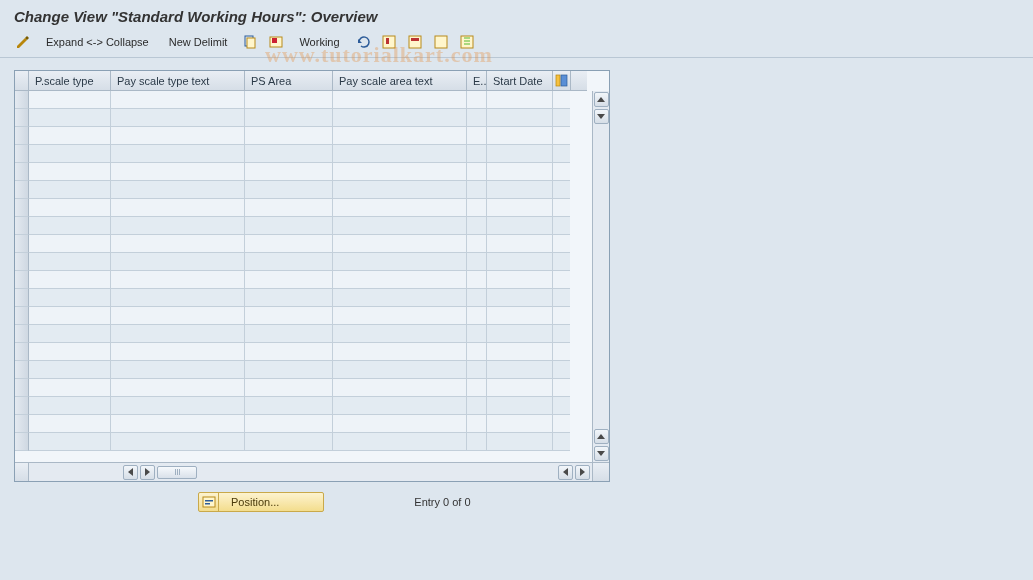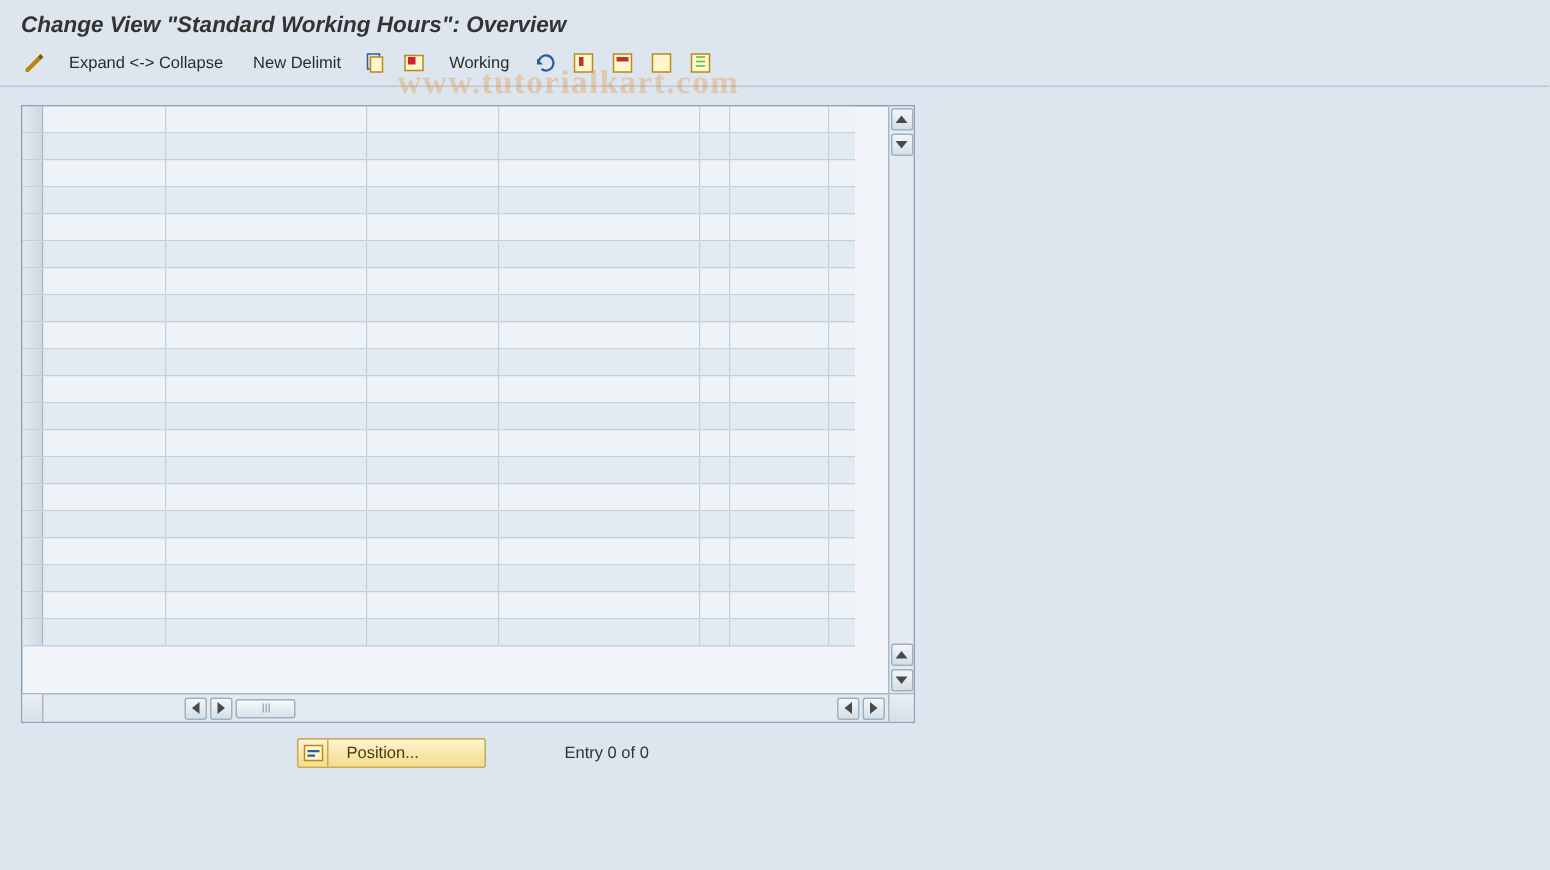--- a/index.html
+++ b/index.html
@@ -318,6 +318,22 @@
 
 <div class="content">
   <div class="table-wrap">
+    <div class="grid-header">
+      <div class="row-selector-spacer"></div>
+      <div class="col-header col-c1">P.scale type</div>
+      <div class="col-header col-c2">Pay scale type text</div>
+      <div class="col-header col-c3">PS Area</div>
+      <div class="col-header col-c4">Pay scale area text</div>
+      <div class="col-header col-c5">E..</div>
+      <div class="col-header col-c6">Start Date</div>
+      <div class="config-col" title="Table Settings">
+        <svg width="13" height="13" viewBox="0 0 13 13">
+            <rect x="1" y="1" width="4" height="11" fill="#f5c040" stroke="#b8860b" stroke-width="0.7"></rect>
+            <rect x="6" y="1" width="6" height="11" fill="#5a8fd6" stroke="#2d5c99" stroke-width="0.7"></rect>
+          </svg>
+      </div>
+      <div class="vscroll-spacer-top"></div>
+    </div>
     <div class="grid-body">
       <div class="rows-area" id="rows-area">
           <div class="data-row">

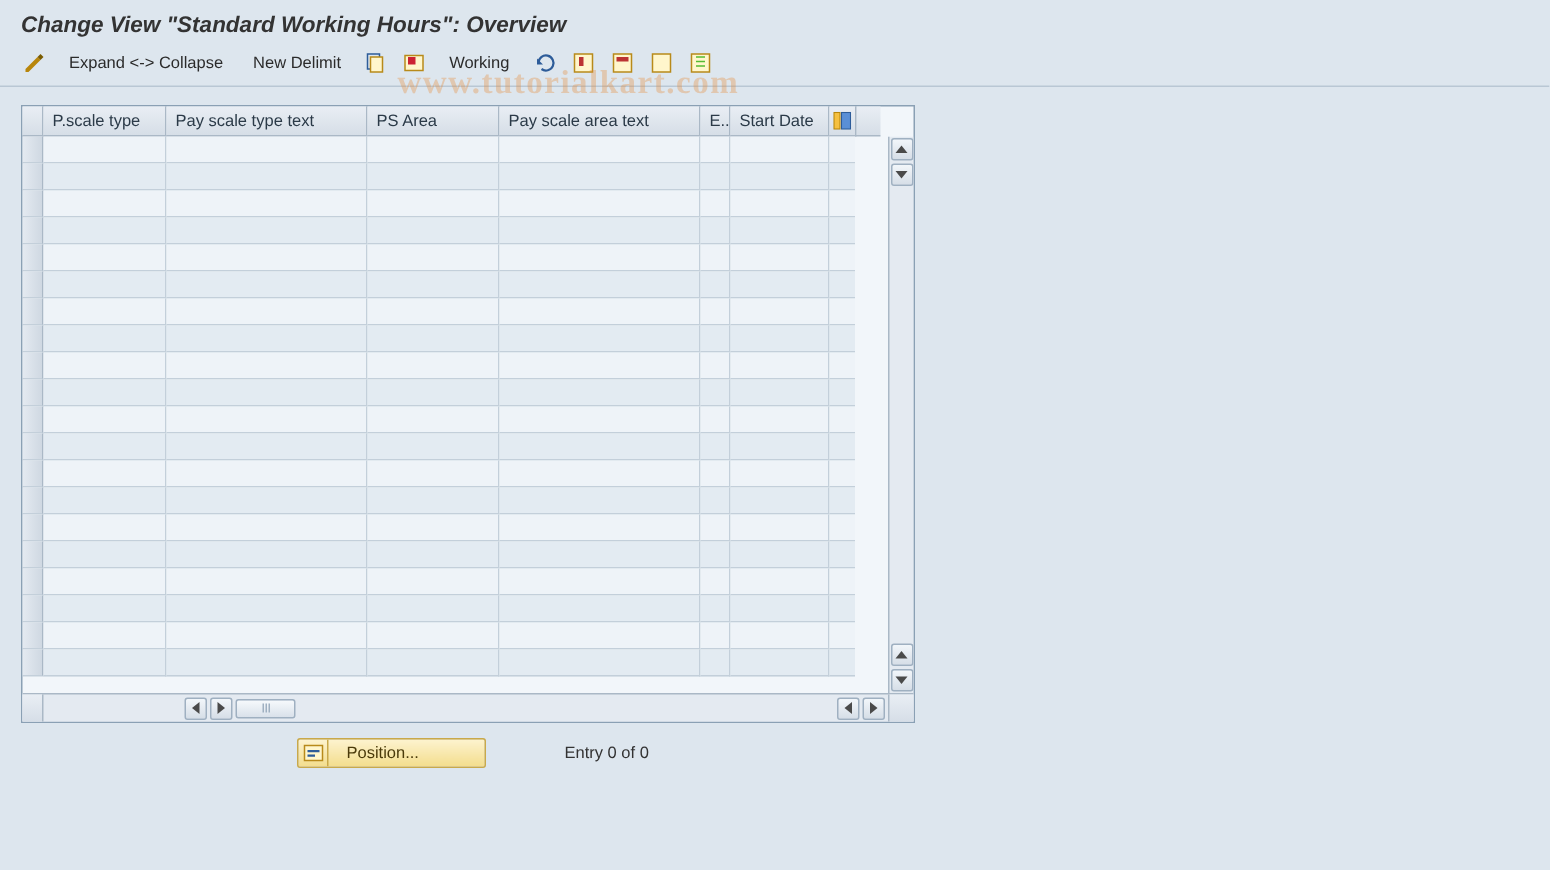--- a/index.html
+++ b/index.html
@@ -230,7 +230,7 @@
   .entry-status {
     color: #333;
     font-size: 11px;
-    margin-left: 32px;
+    margin-left: 70px;
   }
   .watermark {
     position: absolute;

